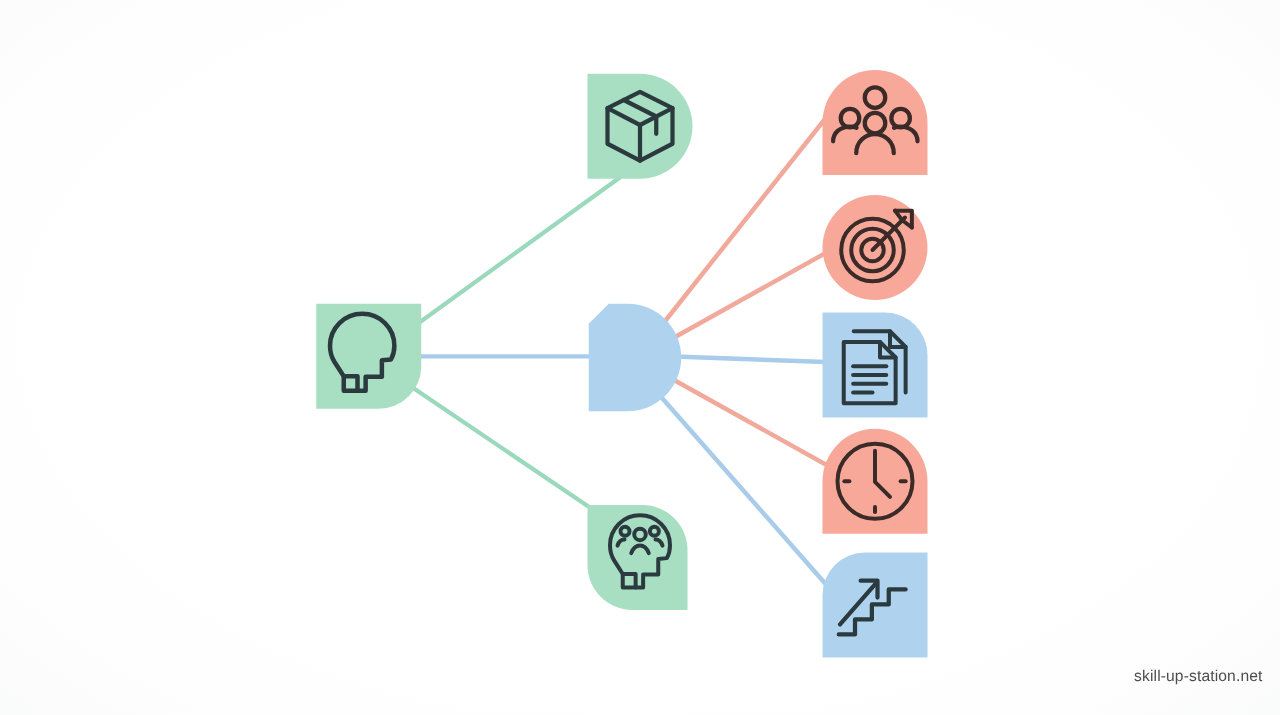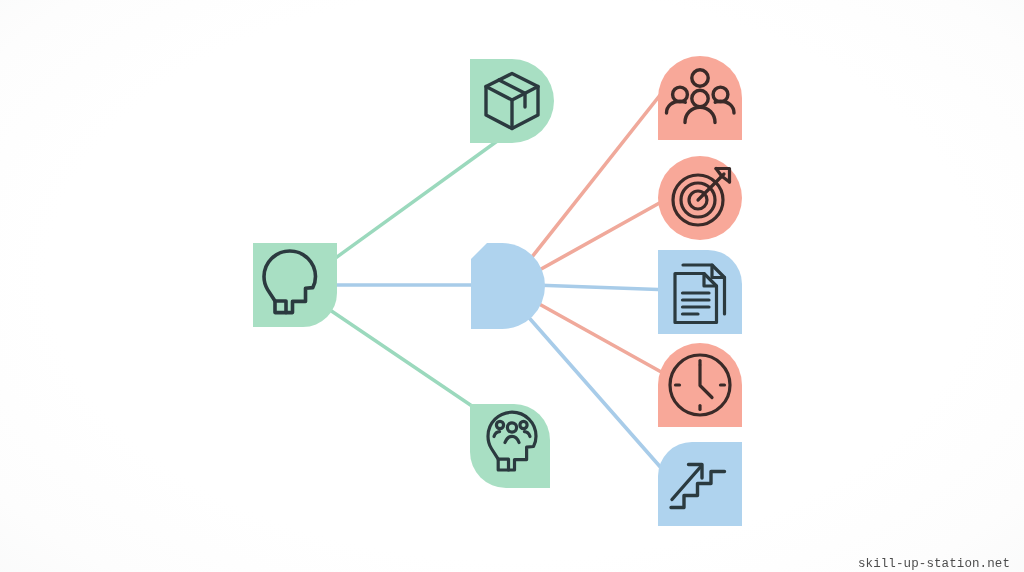--- a/index.html
+++ b/index.html
@@ -34,8 +34,8 @@
   #watermark {
     position: absolute;
     right: 14px;
-    bottom: 1px;
-    font-family: Liberation Mono, monospace;
+    bottom: 24px;
+    font-family: Liberation Sans, sans-serif;
     font-size: 12.5px;
     letter-spacing: 0.1px;
     color: #3d3d3d;

